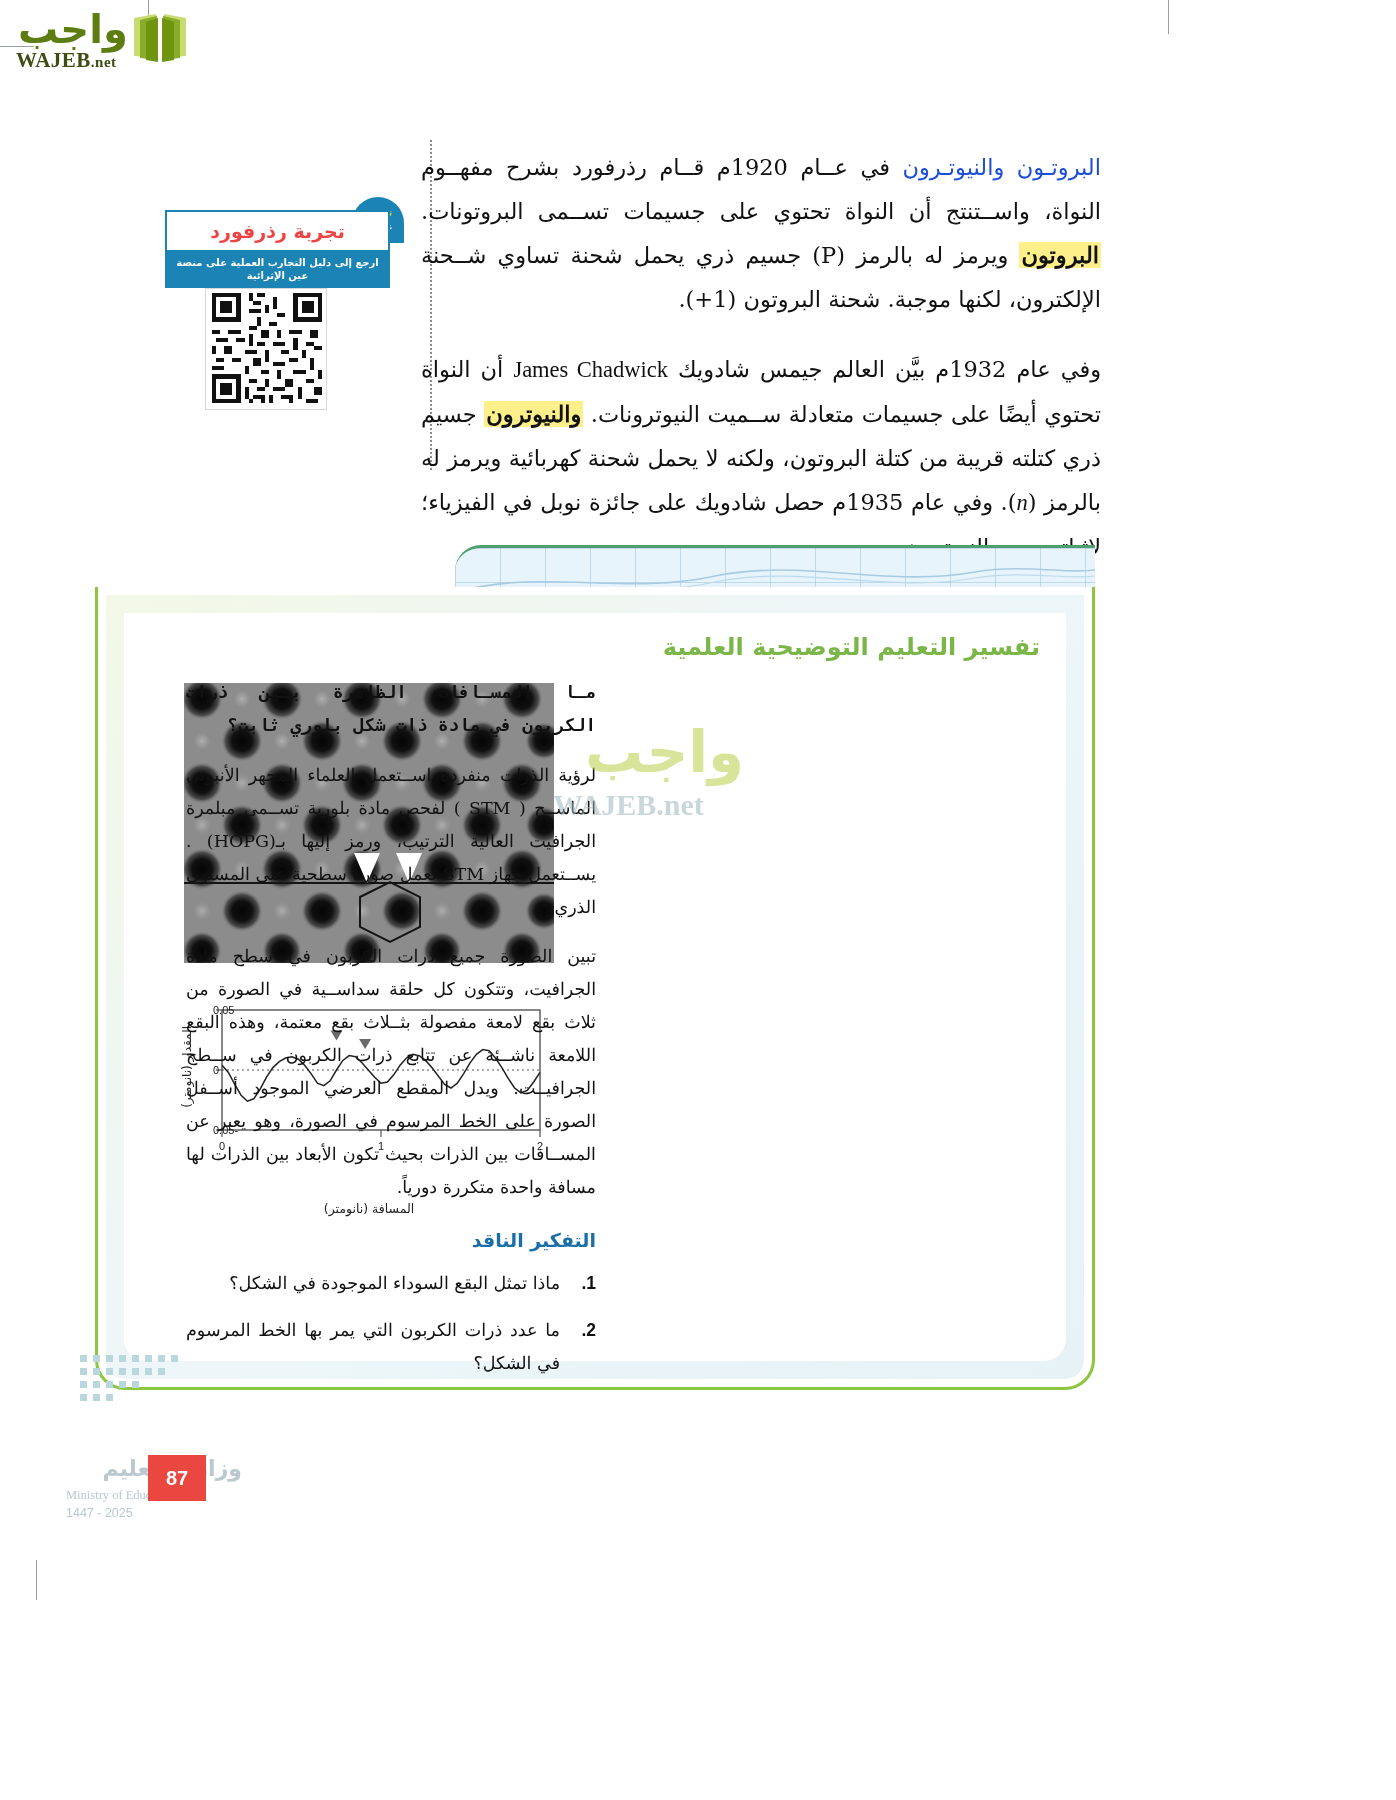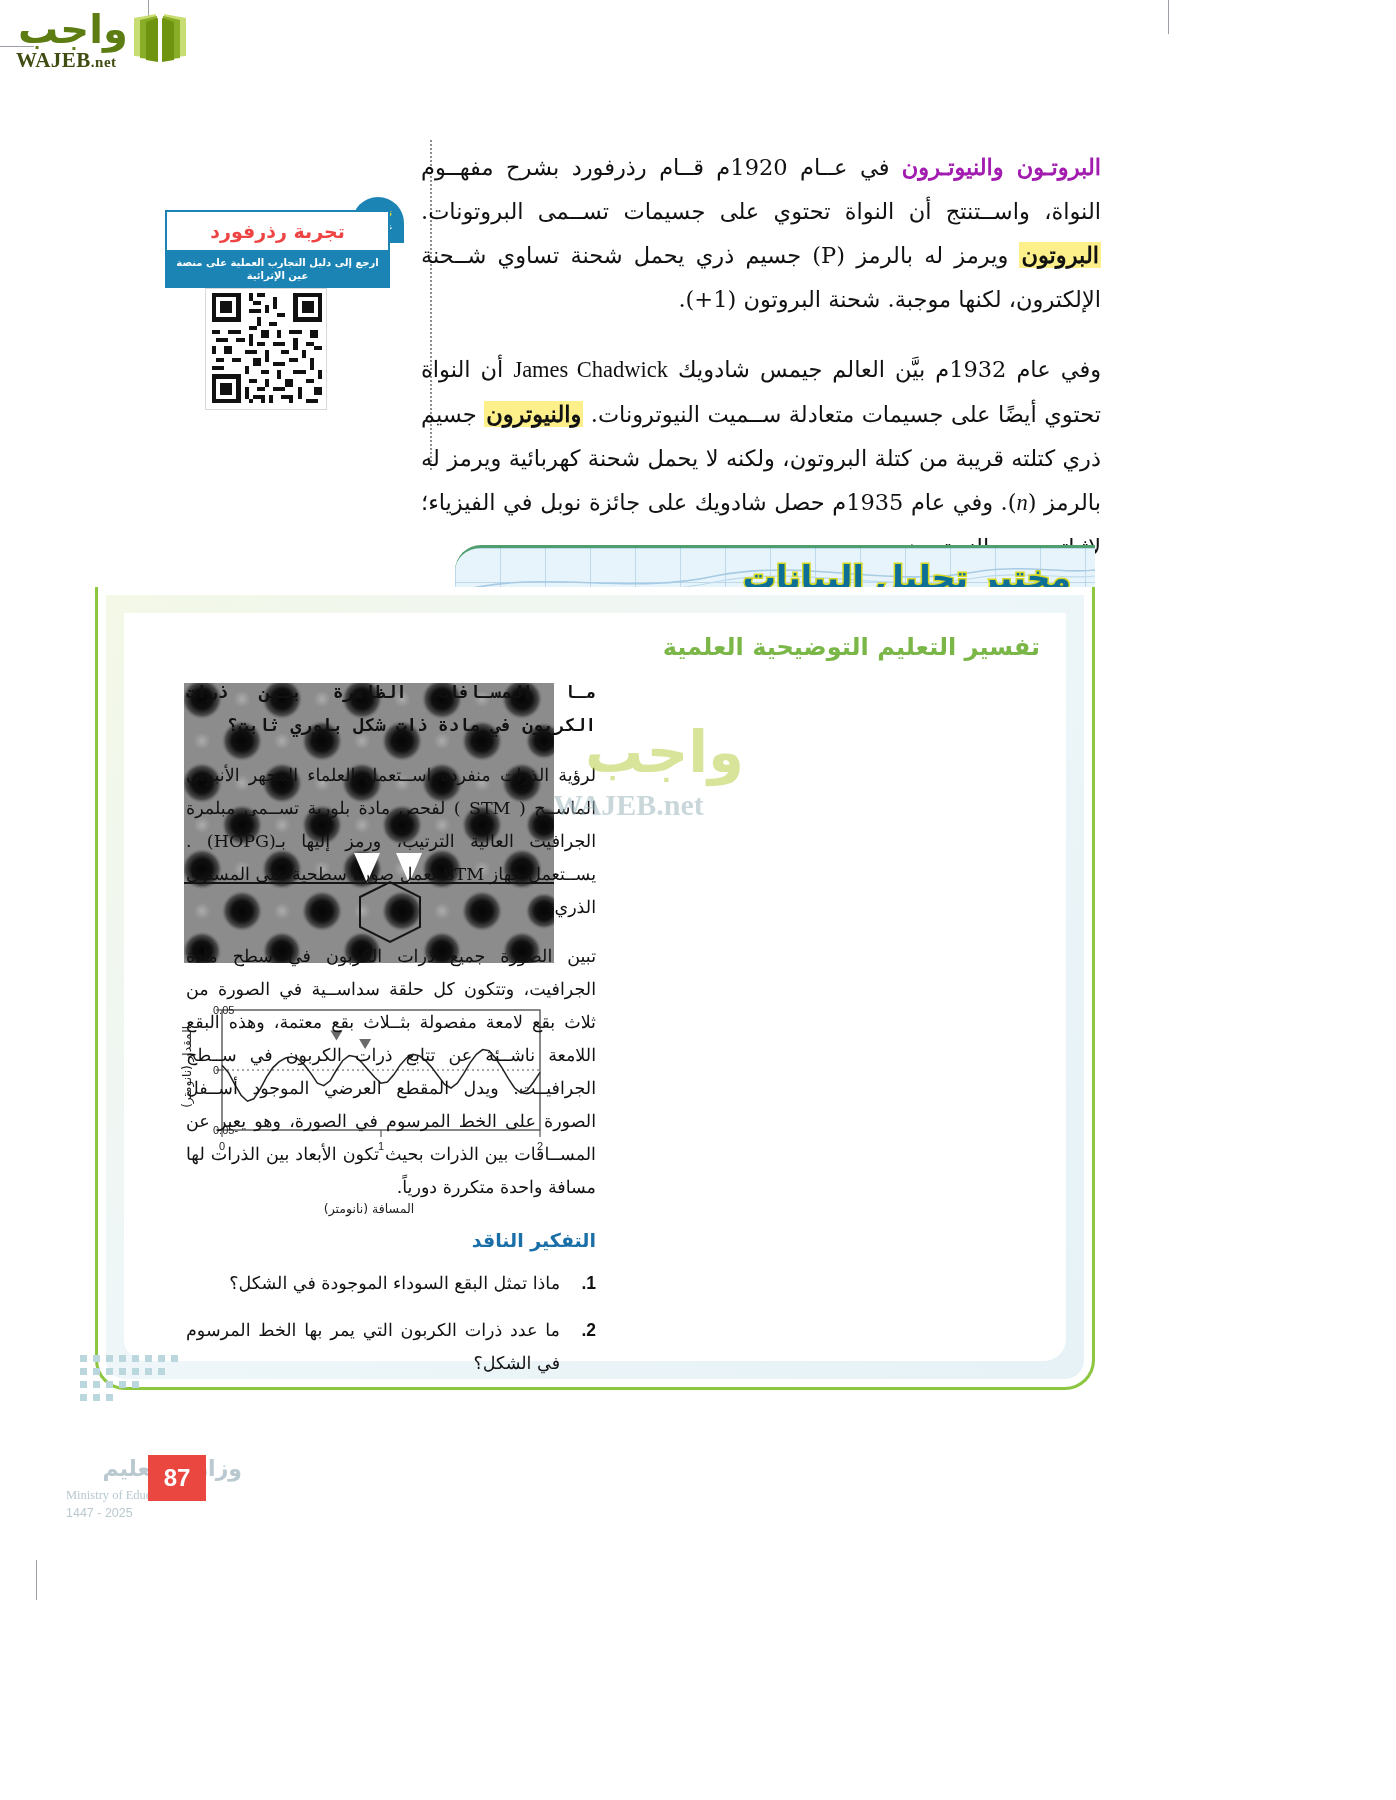--- a/index.html
+++ b/index.html
@@ -34,7 +34,7 @@
     font-size:22.5px;line-height:44px;color:#111;
   }
   #toptext p{margin:0 0 26px 0;}
-  .kw-red{color:#a21caf;font-weight:bold;}
+  .kw-red{color:#1d4ed8;font-weight:normal;}
   .kw-hl{background:#fdf08a;font-weight:bold;color:#111;padding:0 2px;}
   .lat{font-family:"Liberation Serif",serif;}
   .ital{font-style:italic;font-family:"Liberation Serif",serif;}

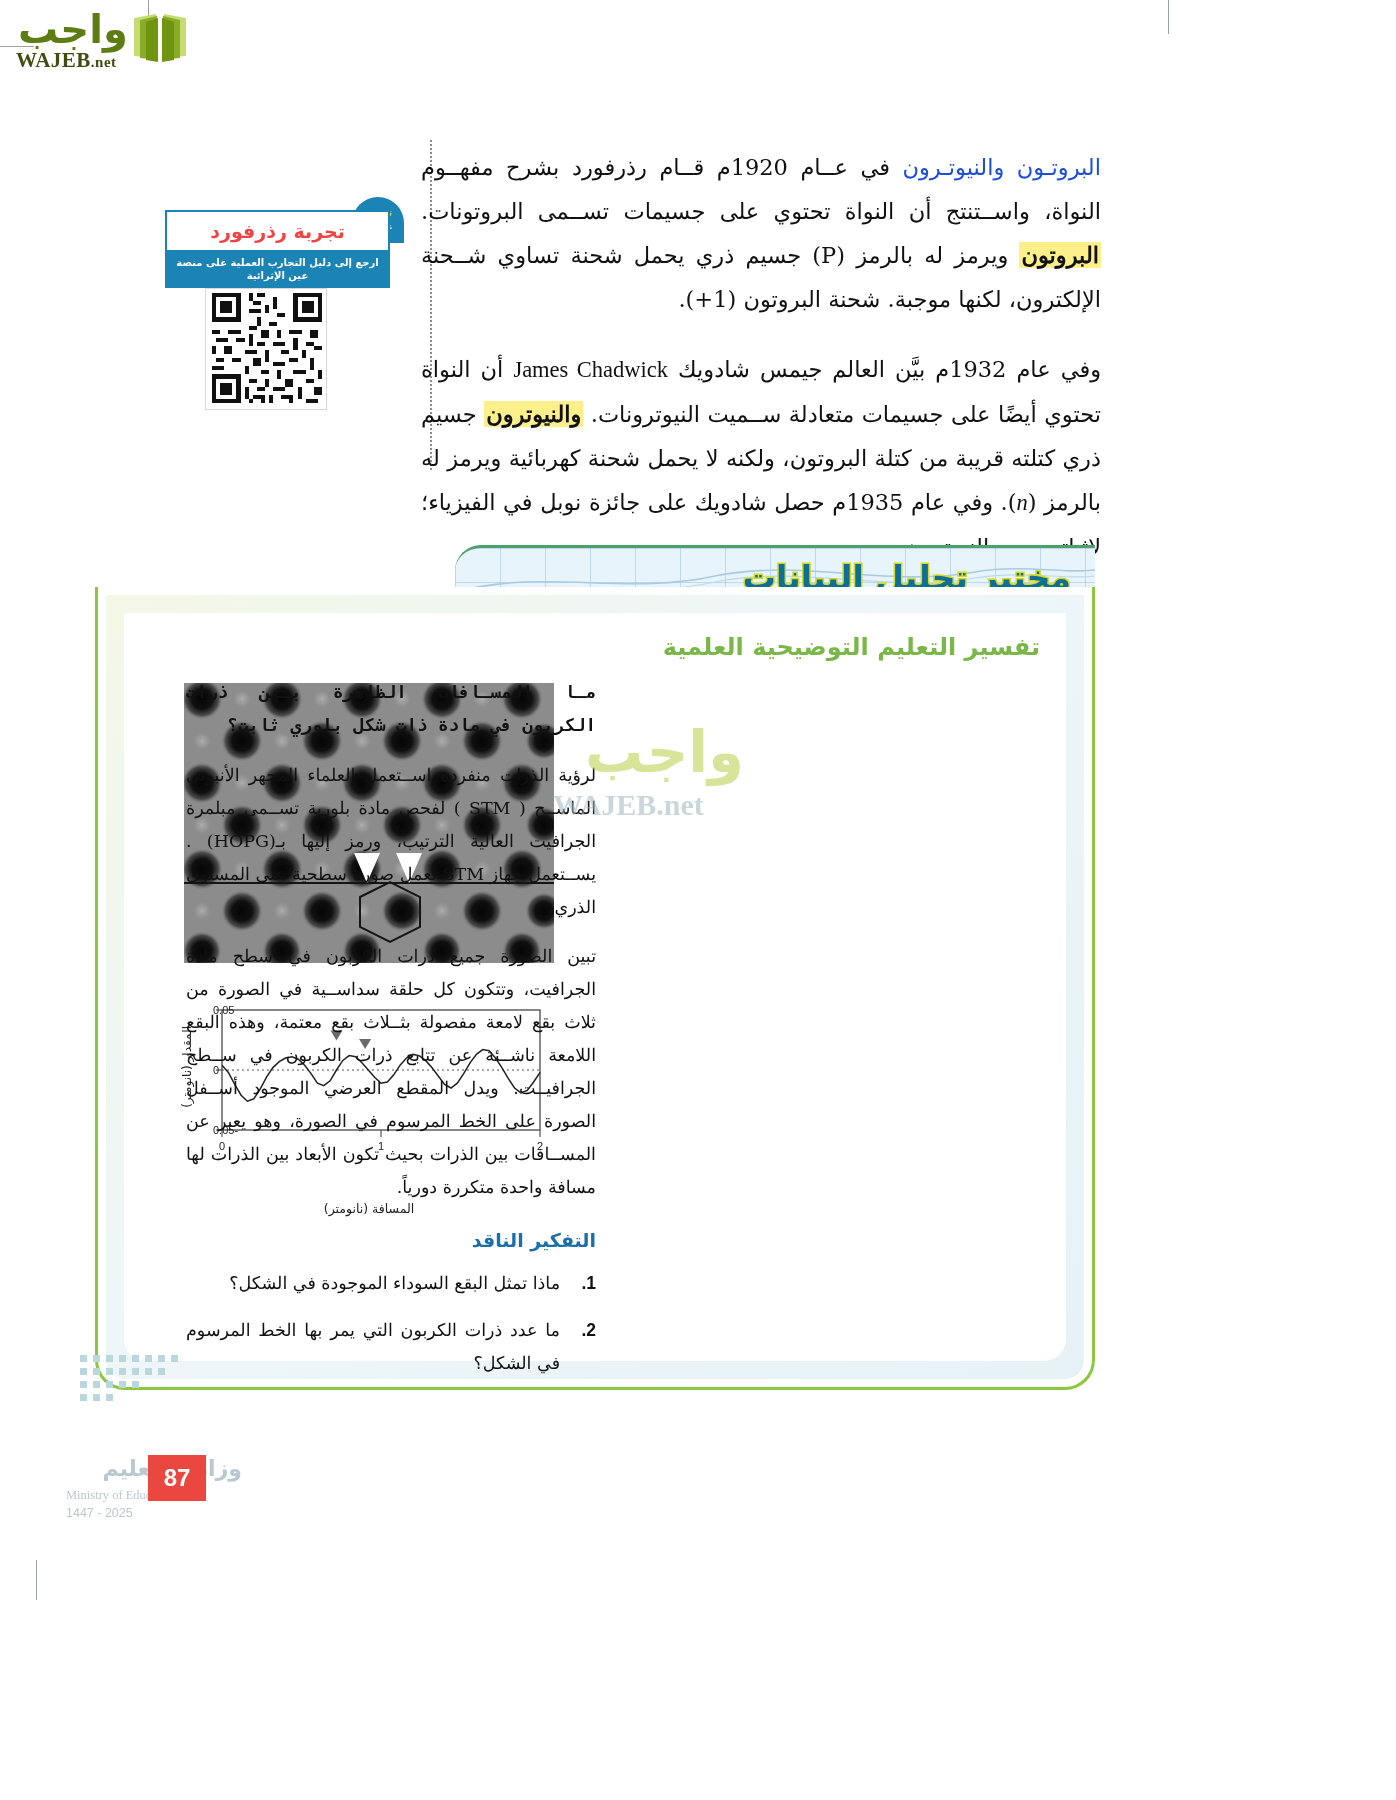--- a/index.html
+++ b/index.html
@@ -289,7 +289,6 @@
       <path d="M0,30 C90,6 170,34 260,14 C350,-4 430,26 520,10 C570,2 610,12 640,8" fill="none" stroke="#a8cbe4" stroke-width="1.6"></path>
       <path d="M0,36 C90,14 170,40 260,20 C350,2 430,32 520,16 C570,8 610,18 640,14" fill="none" stroke="#bcd9ec" stroke-width="1.2"></path>
     </svg>
-    <div id="labTitle">مختبر تحليل البيانات</div>
   </div>
 
   <div id="labBody">

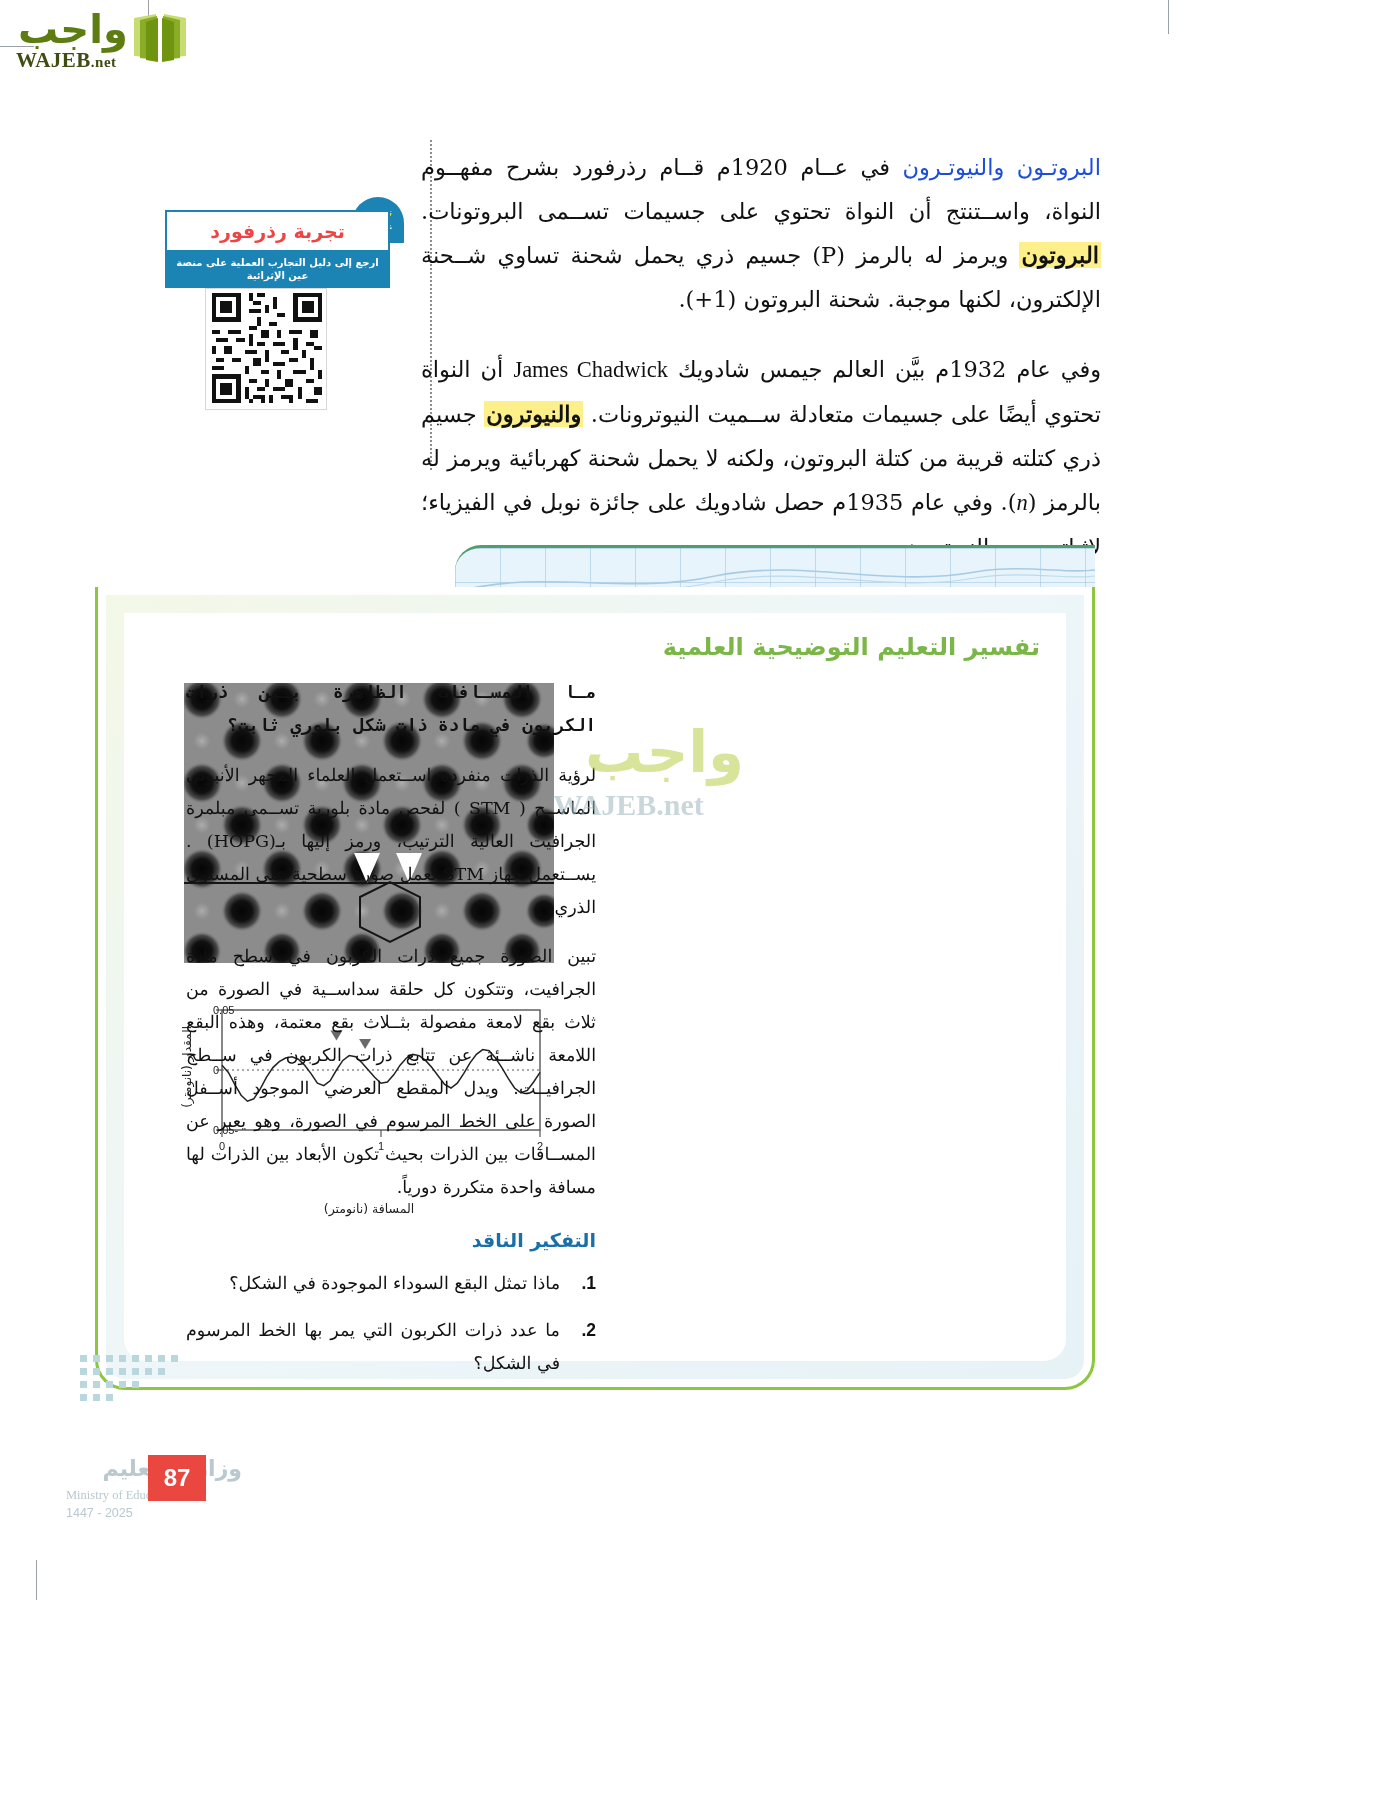--- a/index.html
+++ b/index.html
@@ -151,7 +151,7 @@
   
   #pagenum{
     left:148px;top:1455px;width:58px;height:46px;background:#e9473f;
-    color:#fff;font-size:24px;font-weight:bold;text-align:center;line-height:46px;
+    color:#fff;font-size:20px;font-weight:bold;text-align:center;line-height:46px;
     font-family:"Liberation Sans",sans-serif;
   }
   #moe{left:62px;top:1452px;width:180px;height:72px;}

